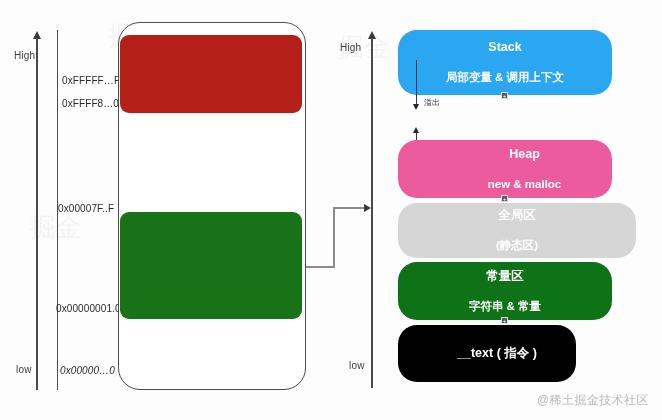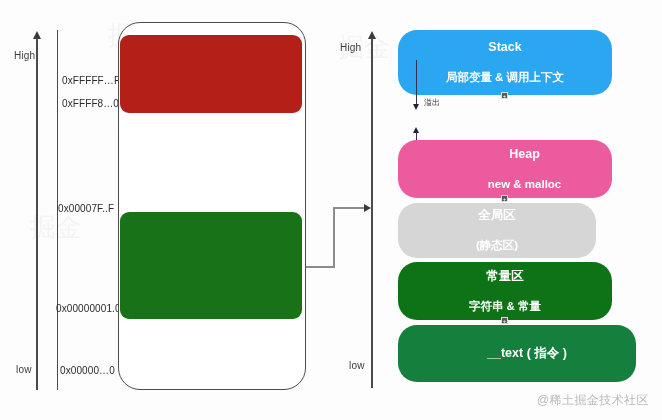--- a/index.html
+++ b/index.html
@@ -219,7 +219,7 @@
   </div>
   <div class="plus-handle" style="left:501px; top:195px;">+</div>
 
-  <div class="seg seg-gray" style="left:398px; top:203px; width:198px; height:55px; background:#d6d6d6;">
+  <div class="seg seg-gray" style="left:398px; top:203px; width:238px; height:55px; background:#d6d6d6;">
     <div class="seg-title">全局区</div>
     <div class="seg-sub">(静态区)</div>
   </div>

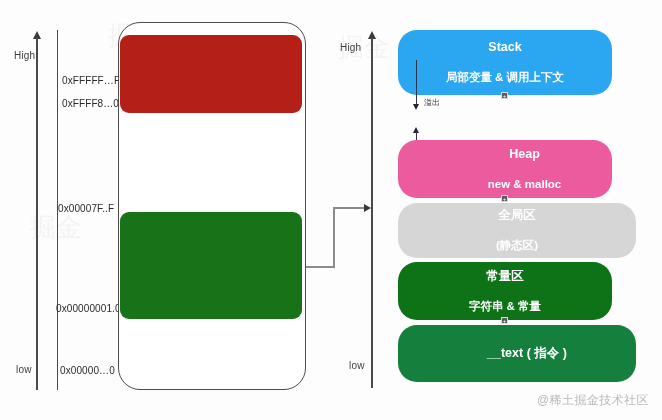--- a/index.html
+++ b/index.html
@@ -230,7 +230,7 @@
   </div>
   <div class="plus-handle" style="left:501px; top:317px;">+</div>
 
-  <div class="seg" style="left:398px; top:325px; width:238px; height:57px; background:#15803d;padding-left:20px;">
+  <div class="seg" style="left:398px; top:325px; width:178px; height:57px; background:#000000;padding-left:20px;">
     <div class="seg-title">__text ( 指令 )</div>
   </div>
 

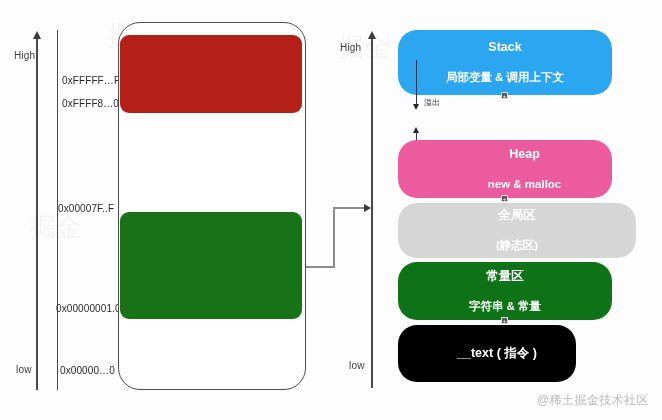--- a/index.html
+++ b/index.html
@@ -184,7 +184,7 @@
   <div class="addr-label abs" style="left:62px; top:98px;text-align:center;">0xFFFF8…0</div>
   <div class="addr-label abs" style="left:58px; top:203px;">0x00007F..F</div>
   <div class="addr-label abs" style="left:56px; top:303px;">0x00000001.0</div>
-  <div class="addr-label abs" style="left:60px; top:365px;">0x00000…0</div>
+  <div class="addr-label abs" style="left:60px; top:365px;font-style:italic;">0x00000…0</div>
 
   <div class="phone" style="left:118px; top:22px; width:188px; height:368px;"></div>
 

